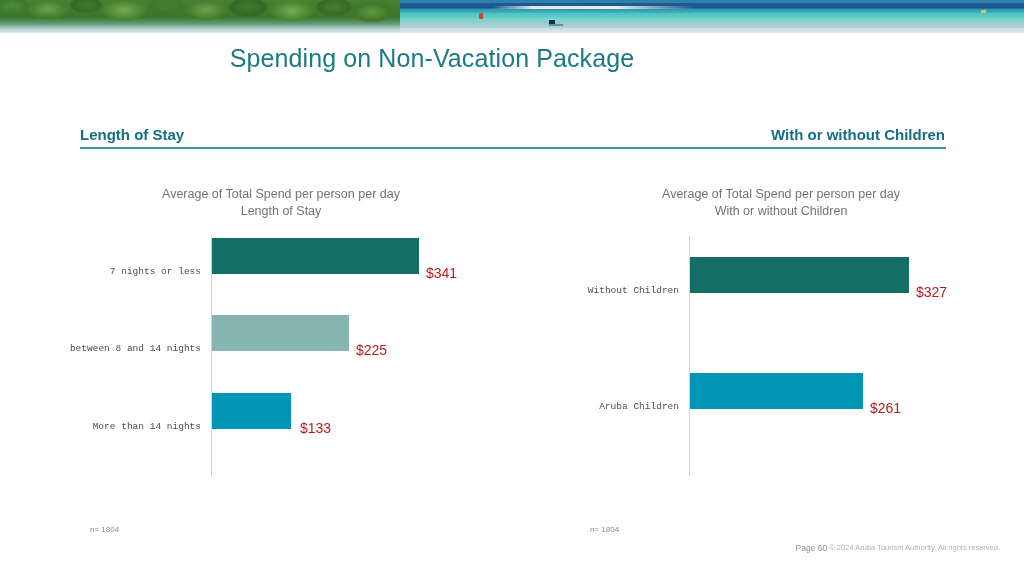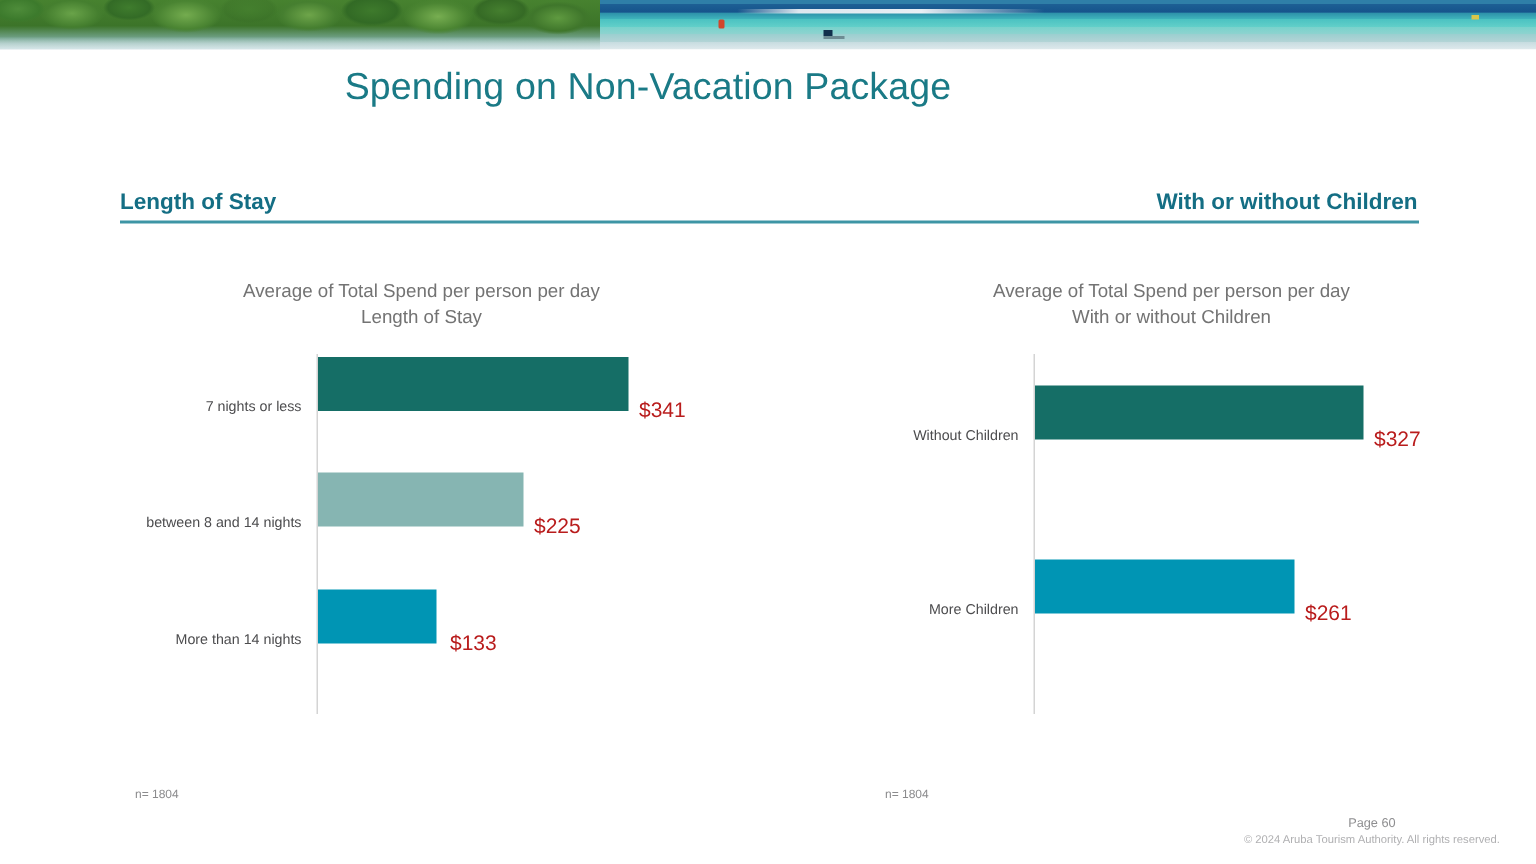--- a/index.html
+++ b/index.html
@@ -163,6 +163,7 @@
     font-size: 9.5px;
     color: #4c4c4e;
     white-space: nowrap;
+    font-family: Liberation Mono, monospace;
   }
   .bar {
     position: absolute;

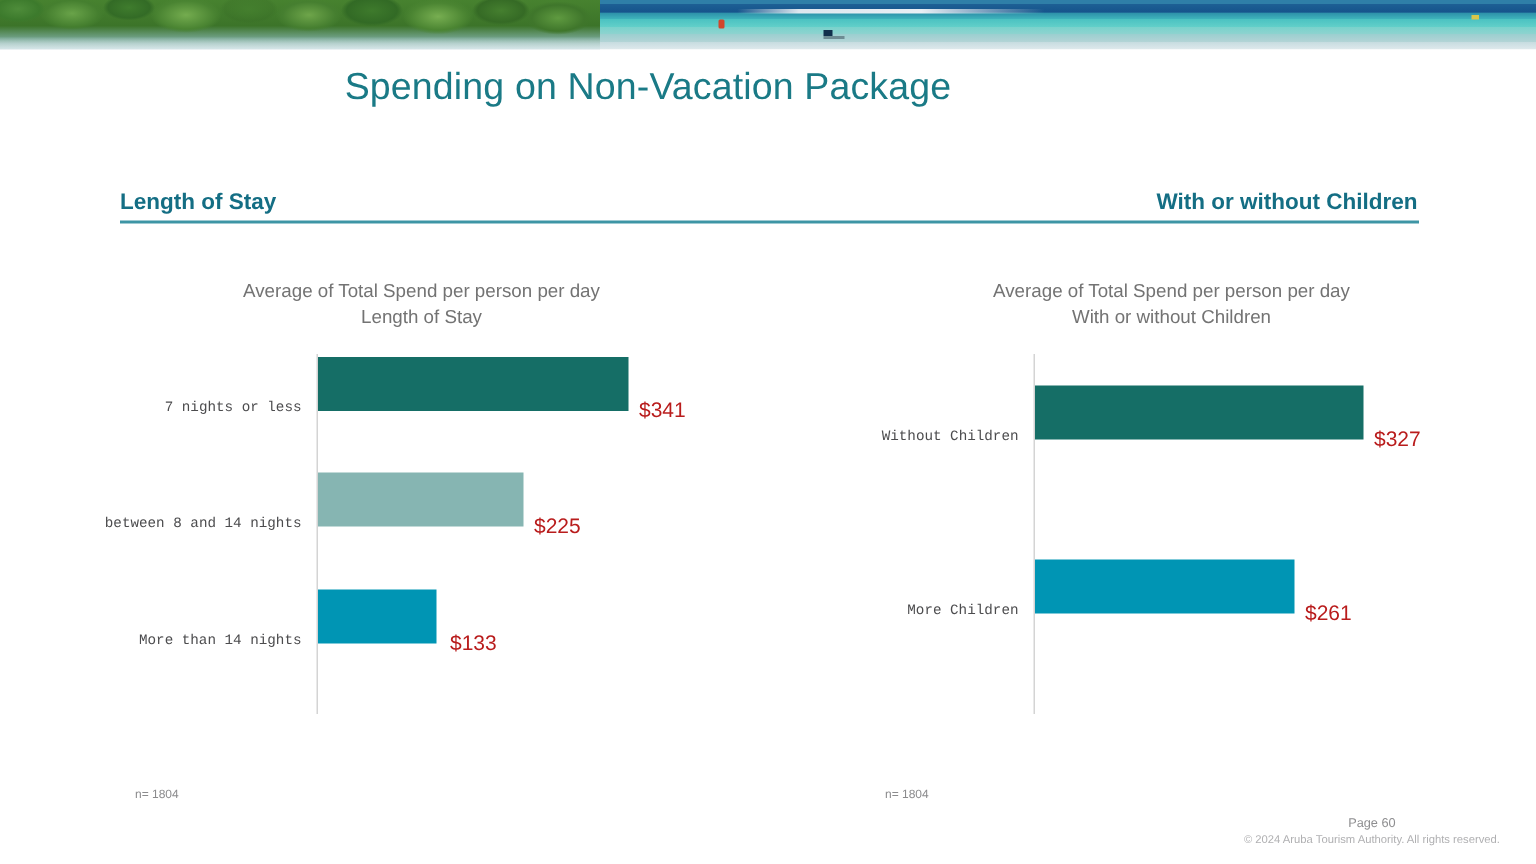--- a/index.html
+++ b/index.html
@@ -263,7 +263,7 @@
     </div>
 
     <div class="bar-row" style="top:155px;">
-      <div class="cat-label" style="right:307px; top:10px;">More Children</div>
+      <div class="cat-label" style="right:307px; top:10px;">Aruba Children</div>
       <div class="bar" style="left:114px; width:173px; background:#0095b4;"></div>
       <div class="bar-value" style="left:294px; top:9px;">$261</div>
     </div>

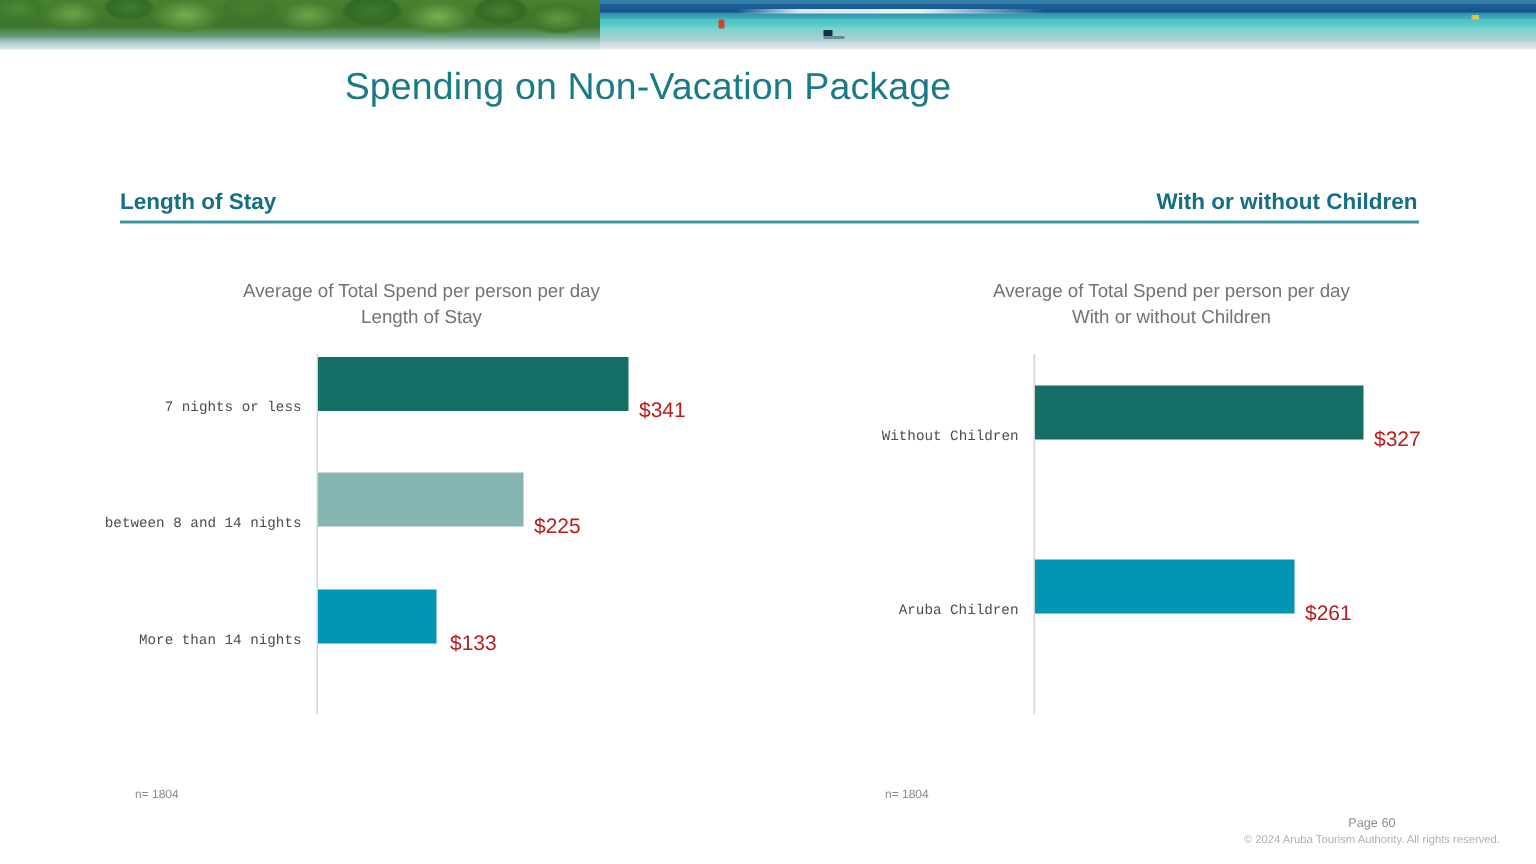--- a/index.html
+++ b/index.html
@@ -191,9 +191,8 @@
     top: 543px;
     right: 24px;
     display: flex;
-    align-items: center;
+    align-items: flex-start;
     gap: 2px;
-    flex-direction: column;
   }
   .page-num {
     font-size: 8.5px;

